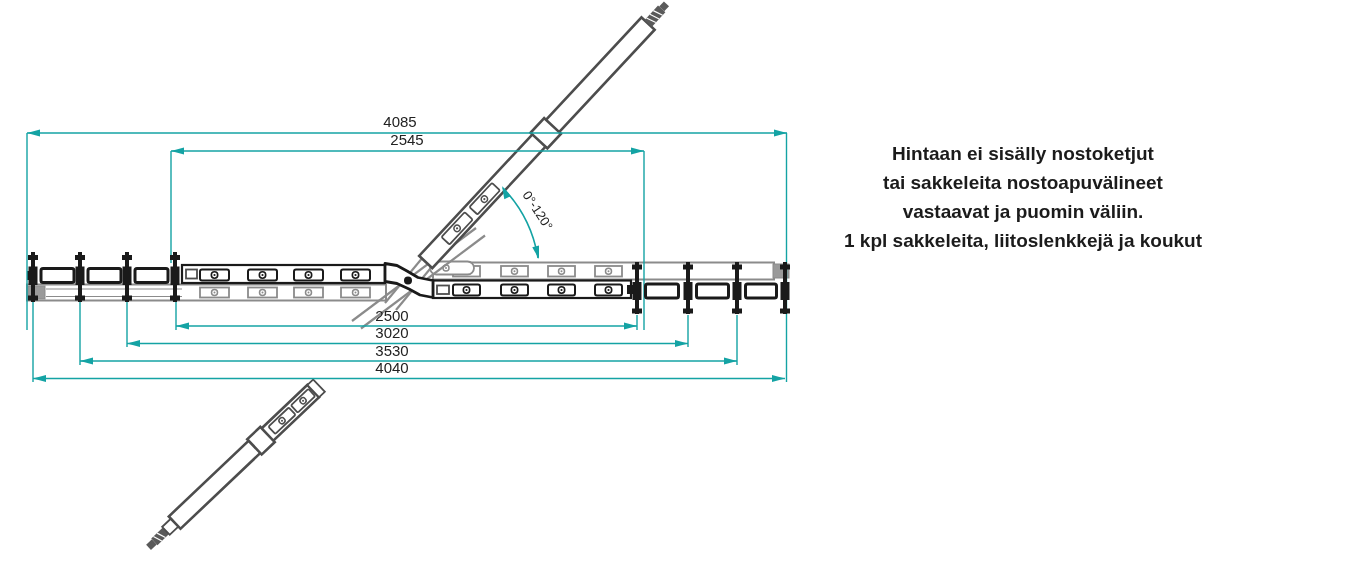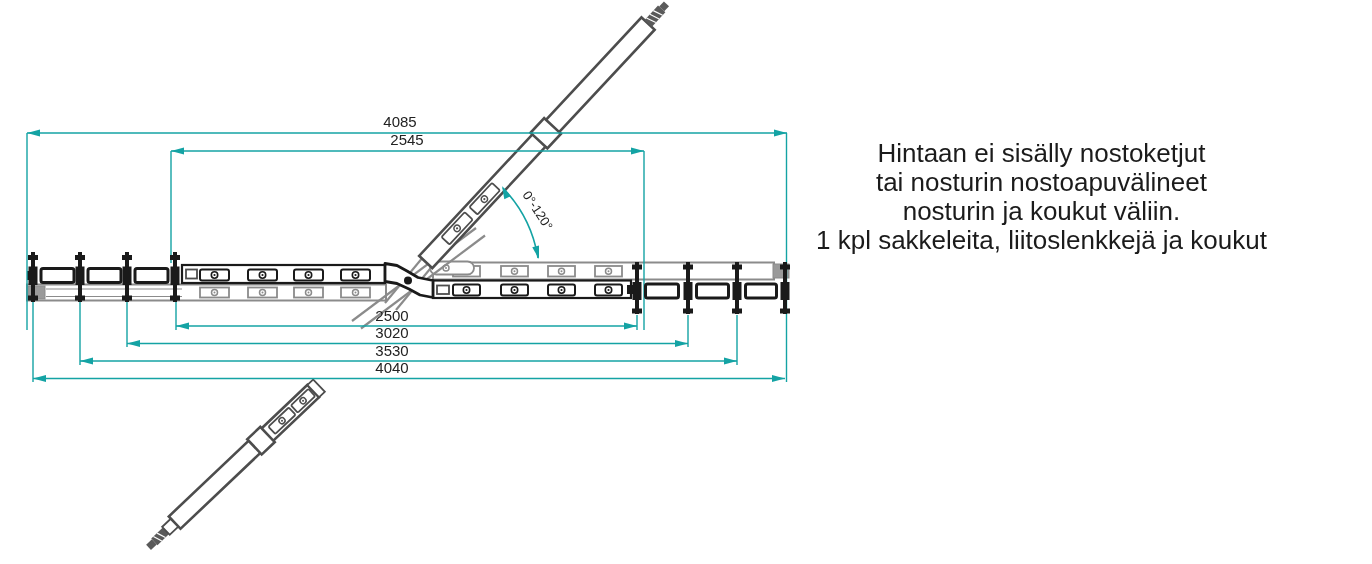--- a/index.html
+++ b/index.html
@@ -37,8 +37,8 @@
   .dimtext text{font-family:"Liberation Sans",sans-serif;font-size:15px;fill:#222;text-anchor:middle}
   .angletext{font-family:"Liberation Sans",sans-serif;font-size:13px;fill:#222;text-anchor:middle}
   
-  .note{position:absolute;left:816px;top:139px;color:var(--note_text,#1b1b1b);
-        font-weight:normal;font-size:26px;line-height:29px;white-space:nowrap;}
+  .note{position:absolute;left:844px;top:139px;color:var(--note_text,#1b1b1b);
+        font-weight:bold;font-size:19px;line-height:29px;white-space:nowrap;}
 </style>
 </head>
 <body>

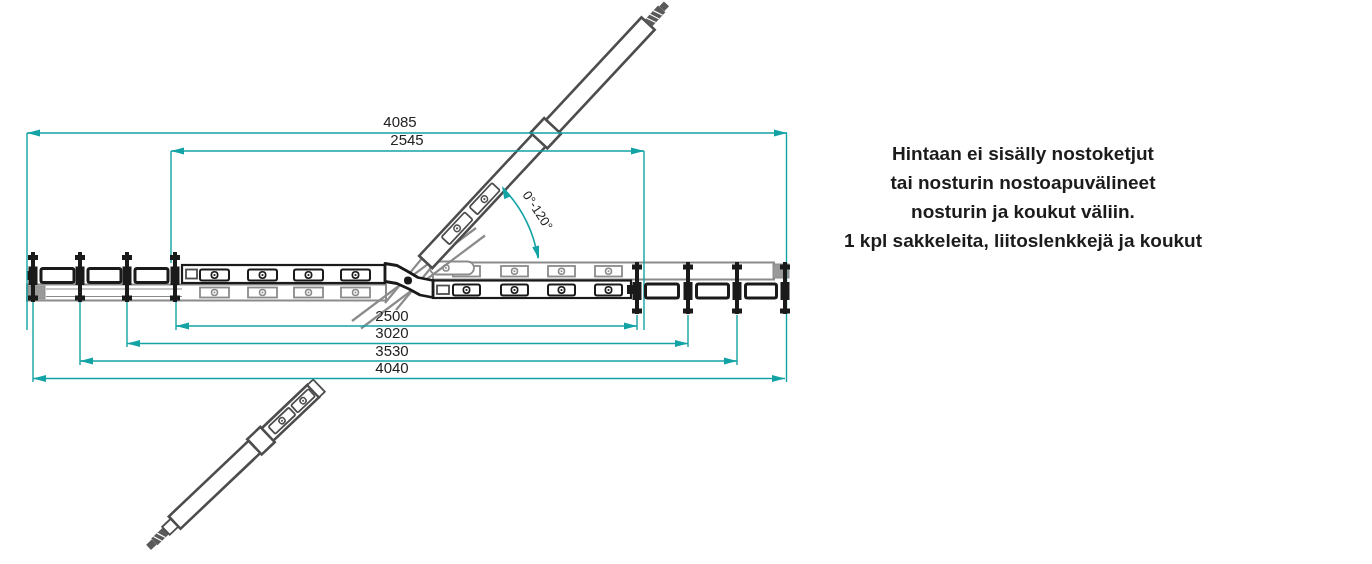--- a/index.html
+++ b/index.html
@@ -248,7 +248,7 @@
 
 <div class="note">
   <div>Hintaan ei sisälly nostoketjut</div>
-  <div>tai nosturin nostoapuvälineet</div>
+  <div>tai sakkeleita nostoapuvälineet</div>
   <div>nosturin ja koukut väliin.</div>
   <div>1 kpl sakkeleita, liitoslenkkejä ja koukut</div>
 </div>

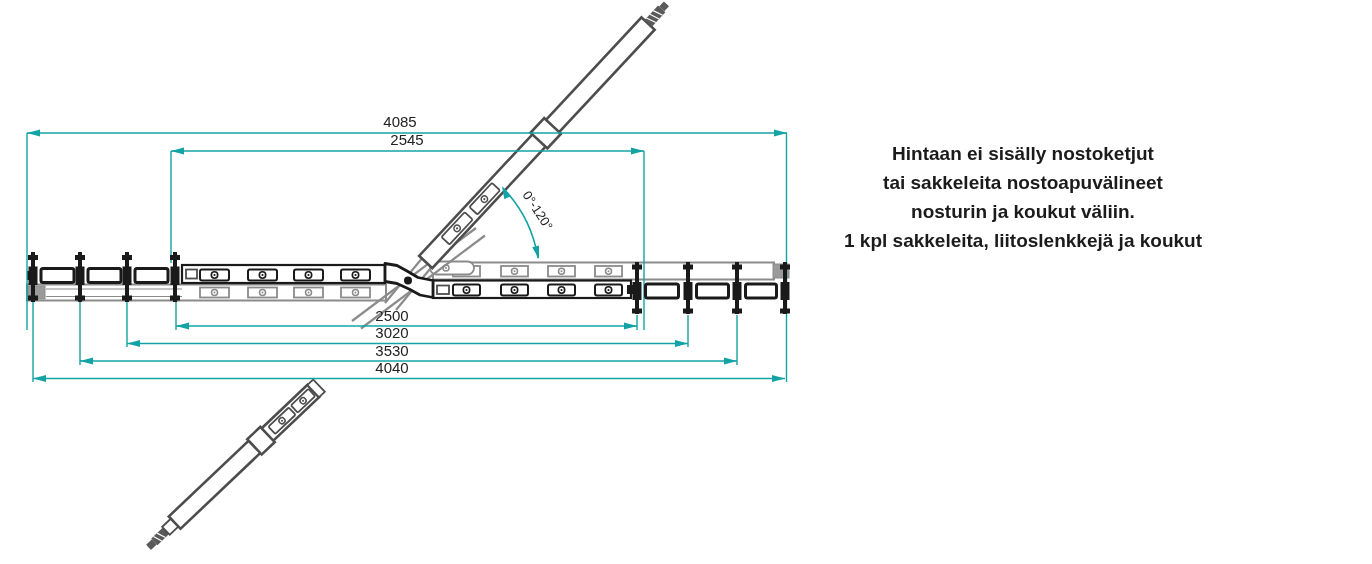--- a/index.html
+++ b/index.html
@@ -249,7 +249,7 @@
 <div class="note">
   <div>Hintaan ei sisälly nostoketjut</div>
   <div>tai sakkeleita nostoapuvälineet</div>
-  <div>nosturin ja koukut väliin.</div>
+  <div>vastaavat ja puomin väliin.</div>
   <div>1 kpl sakkeleita, liitoslenkkejä ja koukut</div>
 </div>
 </div>

